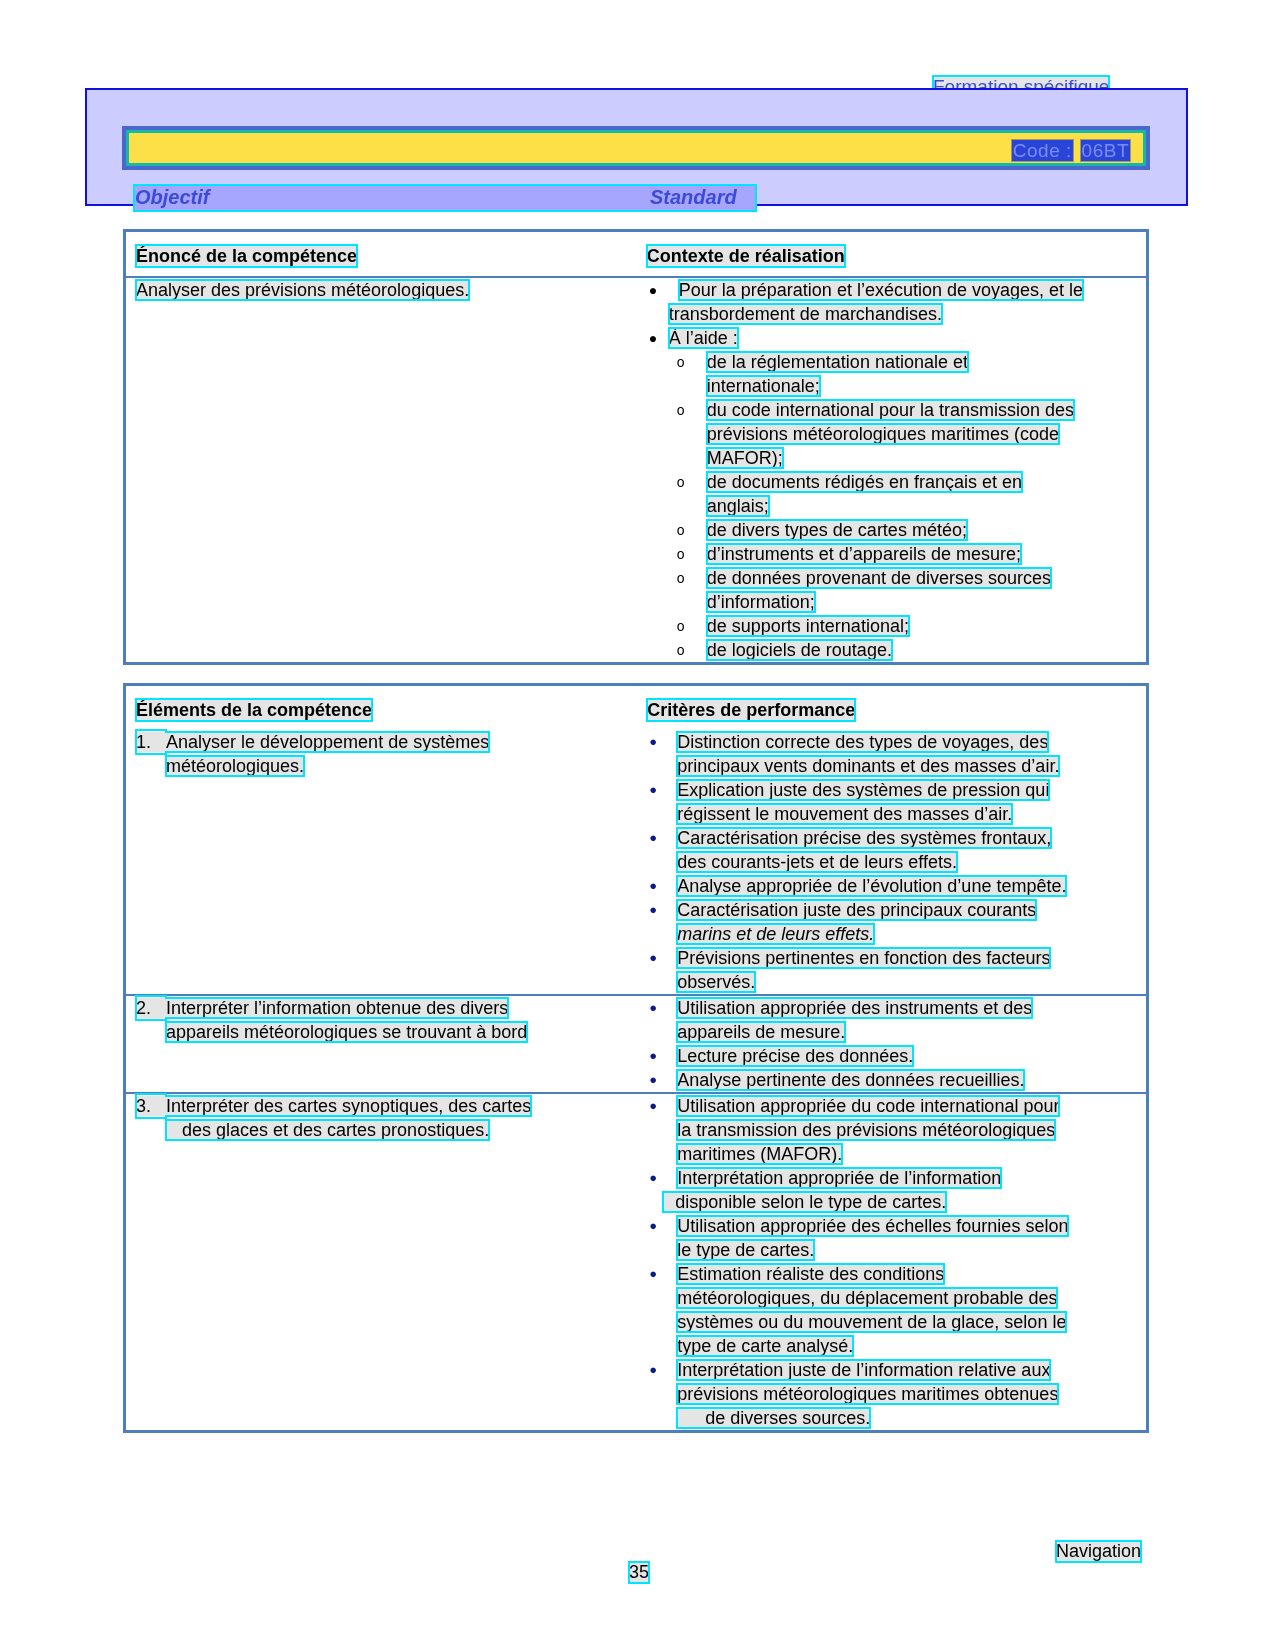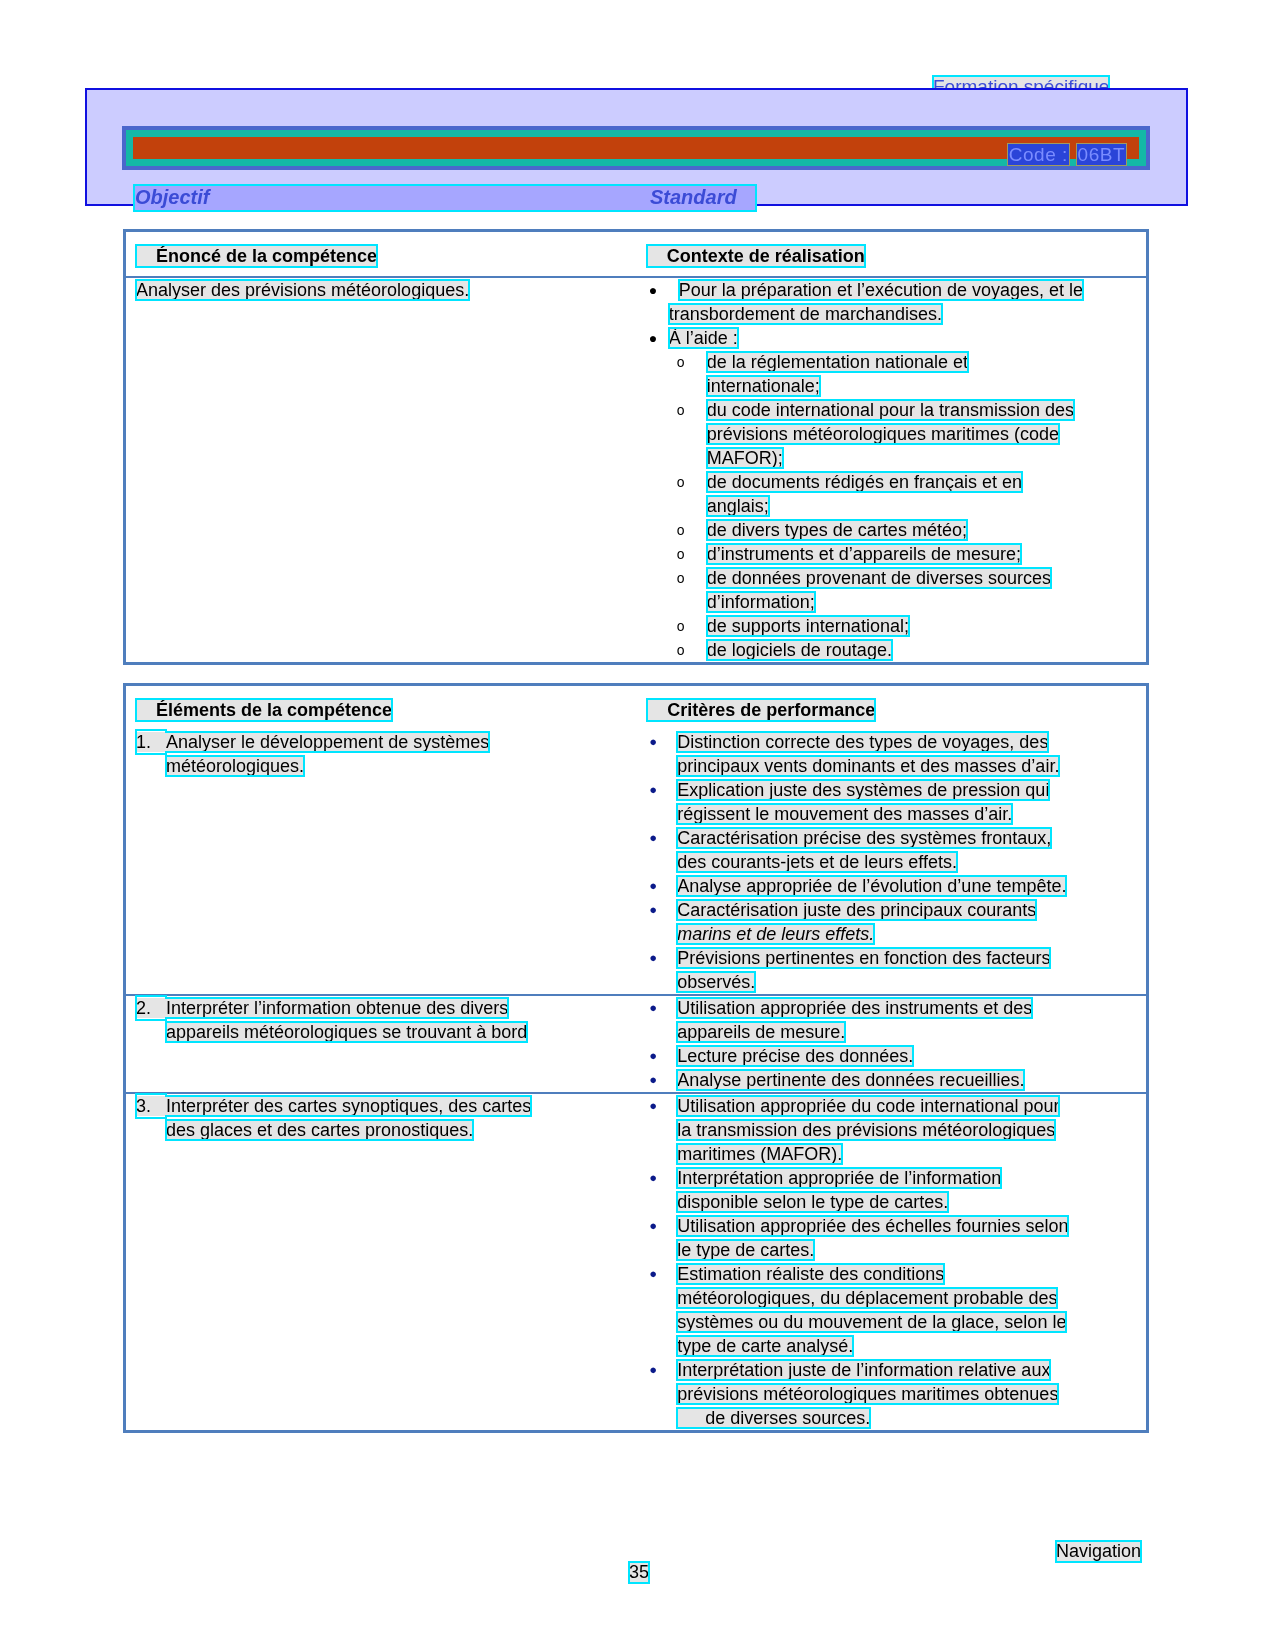--- a/index.html
+++ b/index.html
@@ -8,7 +8,7 @@
   #header-top { position:absolute; left:933px; top:76px; font-size:19px; color:#3b4bd6; white-space:nowrap; }
   #header-band { position:absolute; left:85px; top:88px; width:1103px; height:118px; background:#ccccff; border:2px solid #1010e0; box-sizing:border-box; }
   #code-bar { position:absolute; left:122px; top:126px; width:1028px; height:44px; background:#4a67cc; }
-  #code-bar-inner { position:absolute; left:4px; top:4px; right:4px; bottom:4px; background:#c2410c; border:7px solid #14b8a6; box-sizing:border-box; }
+  #code-bar-inner { position:absolute; left:4px; top:4px; right:4px; bottom:4px; background:#fde047; border:3px solid #14b8a6; box-sizing:border-box; }
   #code-label { position:absolute; right:12px; top:7px; font-size:19px; color:#7a8cff; letter-spacing:0.5px; }
   #code-label span { border:1px solid #a09a60; padding:0 1px; background:#2a44d8; }
   #obj-row { position:absolute; left:135px; top:186px; width:620px; height:24px; background:#a6a6ff; outline:2px solid #00e5ff; }

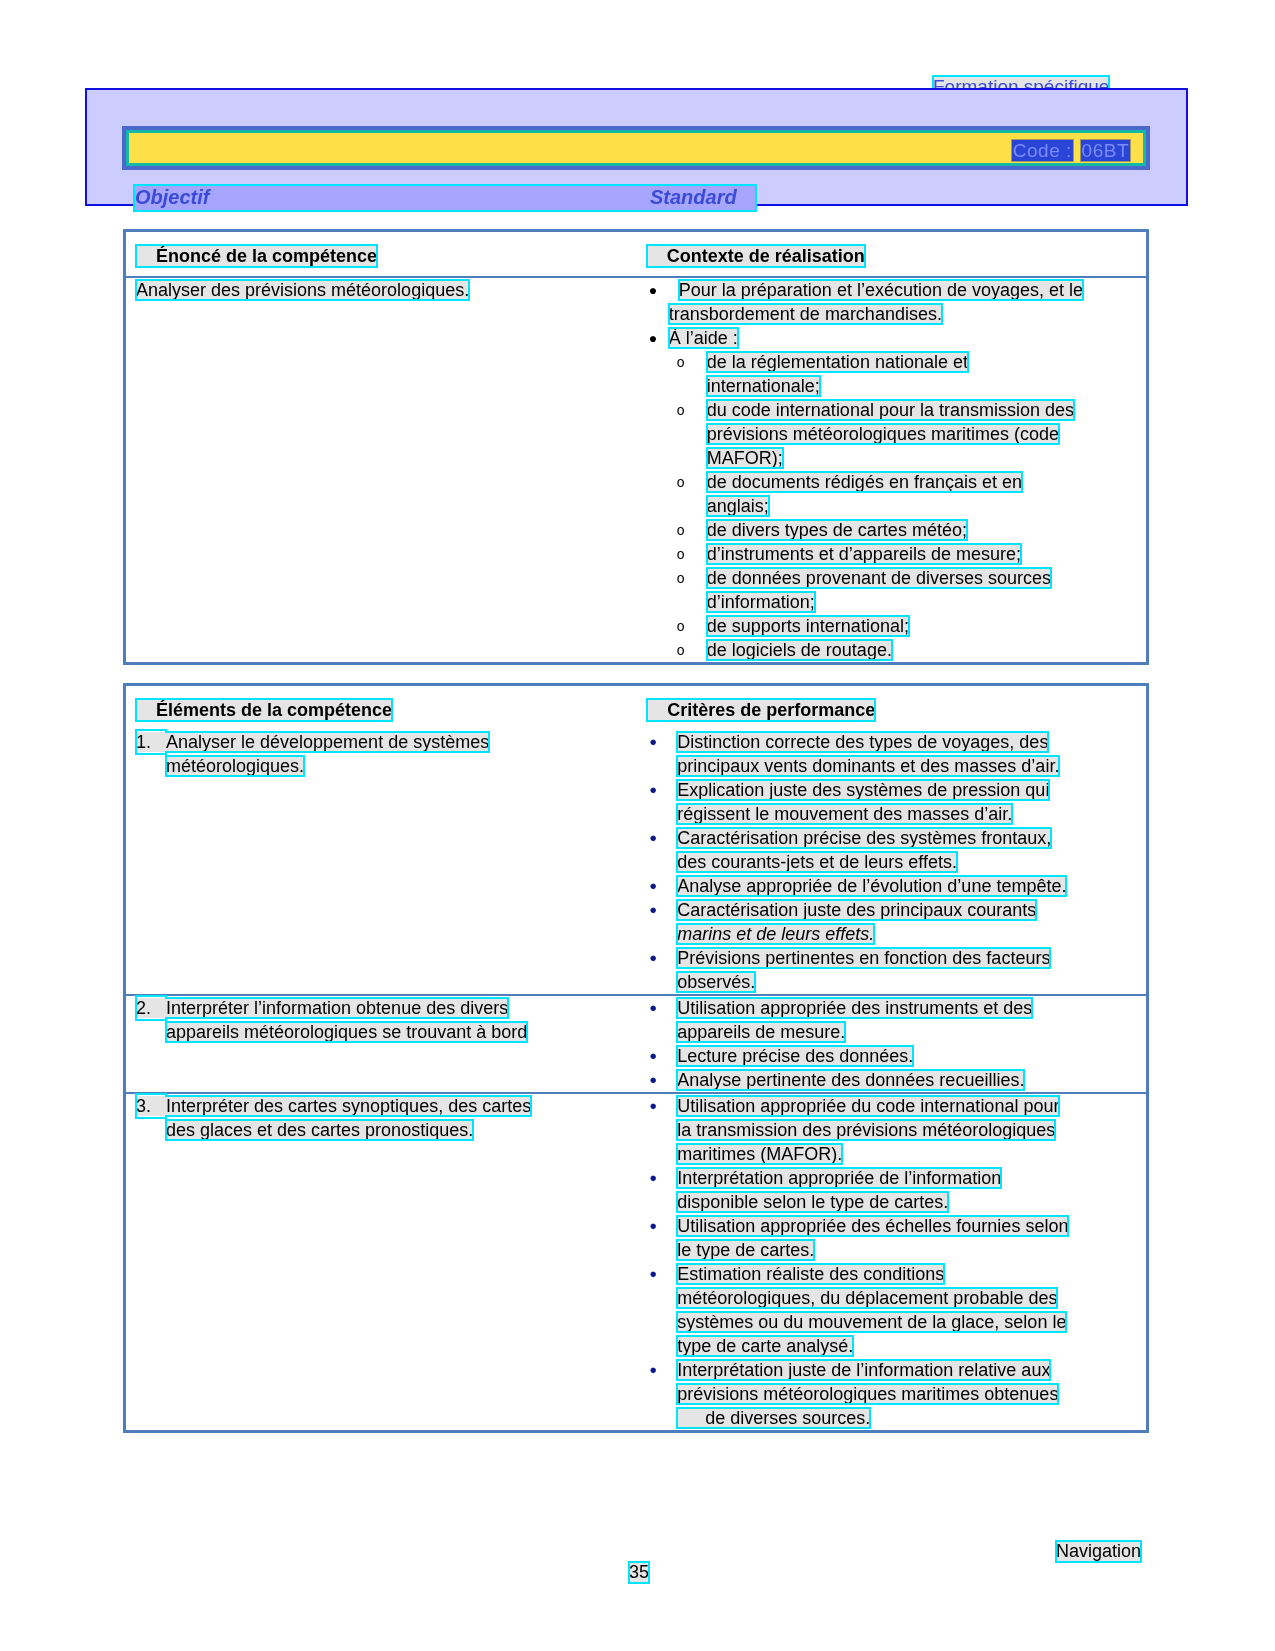--- a/index.html
+++ b/index.html
@@ -20,7 +20,7 @@
   .colL { width:513px; padding-left:10px !important; }
   .colR { width:500px; }
   .th { font-weight:bold; font-size:18px; height:44px; line-height:22px; }
-  .th span { display:inline-block; margin-top:13px;padding-left:20px; }
+  .th span { display:inline-block; margin-top:13px; }
   .line { font-size:18px; line-height:24px; height:24px; white-space:nowrap; }
   .cell-pad { padding-top:8px; padding-bottom:6px; }
   .num { display:inline-block; width:30px; }

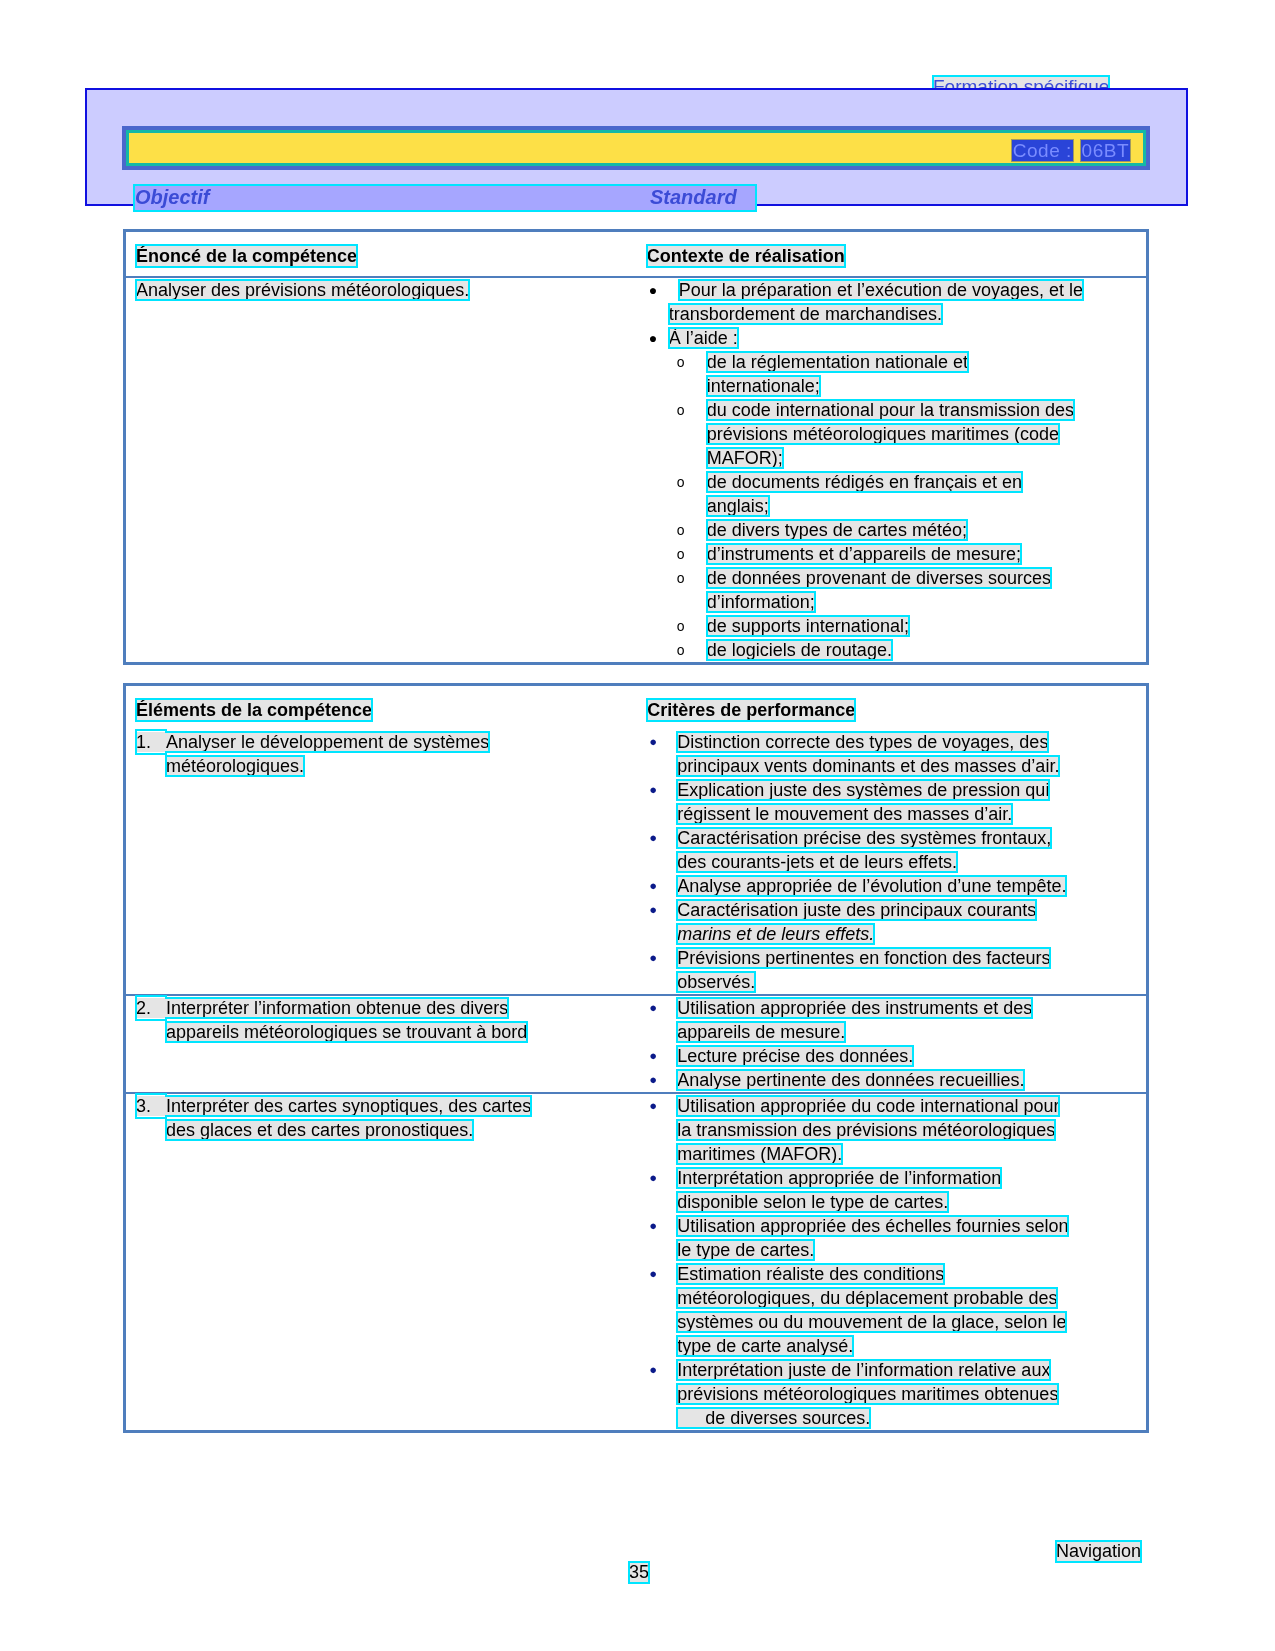--- a/index.html
+++ b/index.html
@@ -120,7 +120,7 @@
       <tr>
         <td class="colL cell-pad">
           <div class="line"><span class="hl"><span class="num">3.</span><span>Interpréter des cartes synoptiques, des cartes</span></span></div>
-          <div class="line"><span class="hl" style="margin-left: 30px;"><span>des glaces et des cartes pronostiques.</span></span></div>
+          <div class="line"><span class="hl" style="margin-left: 30px; padding-left: 16px;"><span>des glaces et des cartes pronostiques.</span></span></div>
         </td>
         <td class="colR cell-pad">
           <div class="line" style="position: relative;"><span style="position: absolute; left: 2px; font-size: 13px; color: rgb(11, 26, 138);">●</span><span class="hl" style="margin-left: 30px;">Utilisation appropriée du code international pour</span></div>

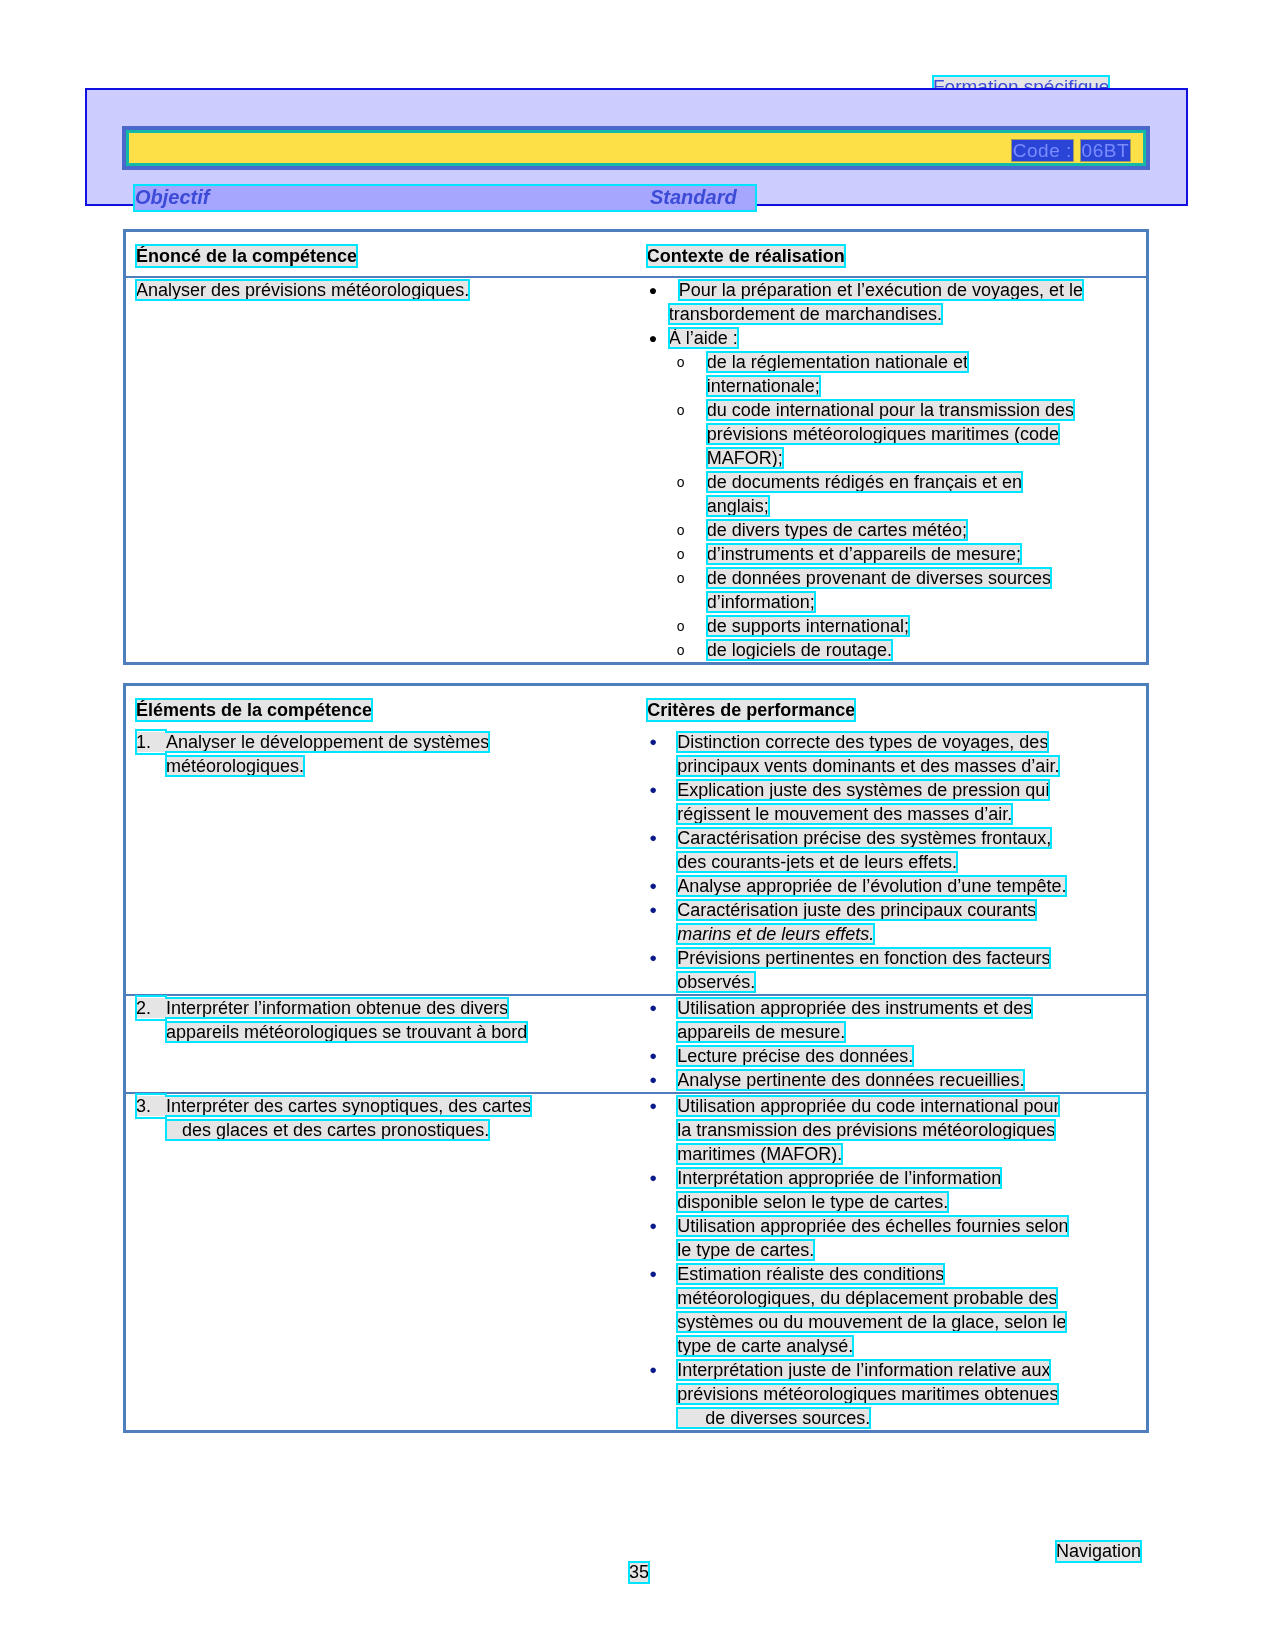--- a/index.html
+++ b/index.html
@@ -127,7 +127,7 @@
           <div class="line" style="position: relative;"><span class="hl" style="margin-left: 30px;">la transmission des prévisions météorologiques</span></div>
           <div class="line" style="position: relative;"><span class="hl" style="margin-left: 30px;">maritimes (MAFOR).</span></div>
           <div class="line" style="position: relative;"><span style="position: absolute; left: 2px; font-size: 13px; color: rgb(11, 26, 138);">●</span><span class="hl" style="margin-left: 30px;">Interprétation appropriée de l’information</span></div>
-          <div class="line" style="position: relative;"><span class="hl" style="margin-left: 30px;">disponible selon le type de cartes.</span></div>
+          <div class="line" style="position: relative;"><span class="hl" style="margin-left: 16px; padding-left: 12px;">disponible selon le type de cartes.</span></div>
           <div class="line" style="position: relative;"><span style="position: absolute; left: 2px; font-size: 13px; color: rgb(11, 26, 138);">●</span><span class="hl" style="margin-left: 30px;">Utilisation appropriée des échelles fournies selon</span></div>
           <div class="line" style="position: relative;"><span class="hl" style="margin-left: 30px;">le type de cartes.</span></div>
           <div class="line" style="position: relative;"><span style="position: absolute; left: 2px; font-size: 13px; color: rgb(11, 26, 138);">●</span><span class="hl" style="margin-left: 30px;">Estimation réaliste des conditions</span></div>

